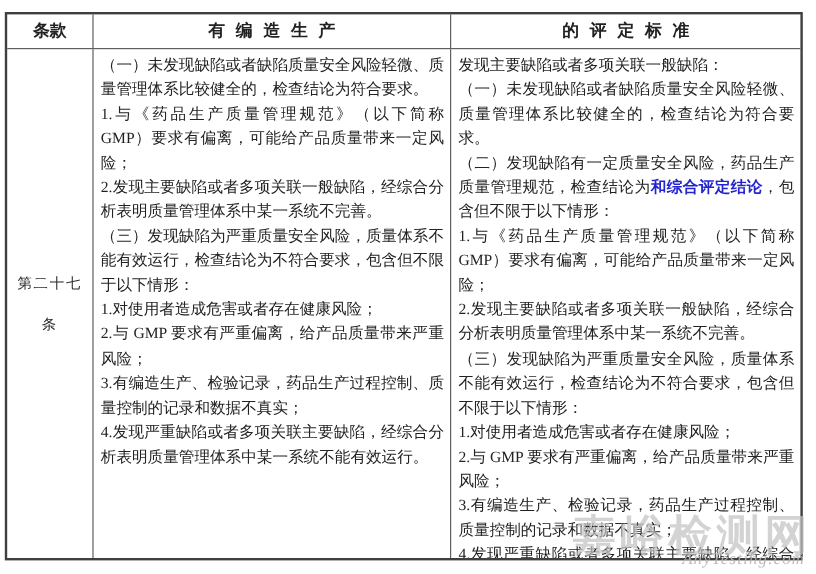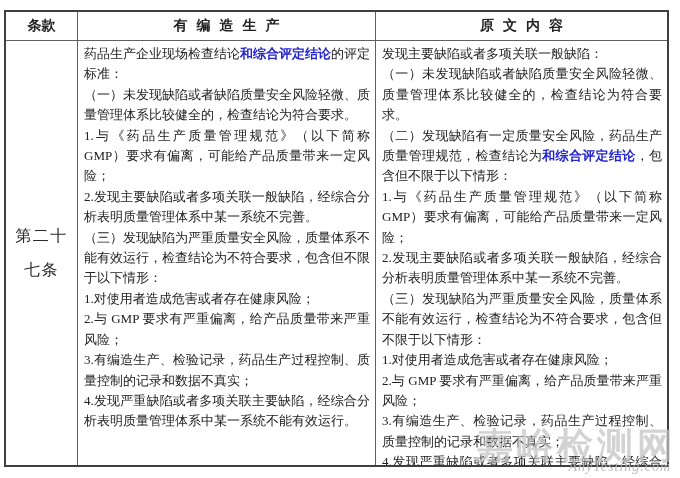--- a/index.html
+++ b/index.html
@@ -70,7 +70,7 @@
     <div class="hrow">
       <div class="hcell c1 vline">条款</div>
       <div class="hcell c2 vline spread">有编造生产</div>
-      <div class="hcell c3 spread">原文内容</div>
+      <div class="hcell c3 spread">的评定标准</div>
     </div>
     <div class="brow">
       <div class="clause c1 vline">第二十七条</div>

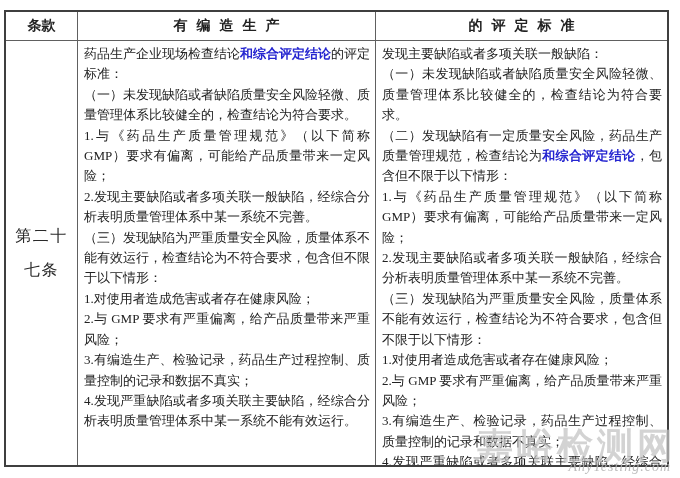--- a/index.html
+++ b/index.html
@@ -75,7 +75,6 @@
     <div class="brow">
       <div class="clause c1 vline">第二十七条</div>
       <div class="content c2 vline">
-          <p class="para"><span class="">药品生产企业现场检查结论</span><span class="hl">和综合评定结论</span><span class="">的评定标准：</span></p>
           <p class="para"><span class="">（一）未发现缺陷或者缺陷质量安全风险轻微、质量管理体系比较健全的，检查结论为符合要求。</span></p>
           <p class="para"><span class="">1.与《药品生产质量管理规范》（以下简称 GMP）要求有偏离，可能给产品质量带来一定风险；</span></p>
           <p class="para"><span class="">2.发现主要缺陷或者多项关联一般缺陷，经综合分析表明质量管理体系中某一系统不完善。</span></p>

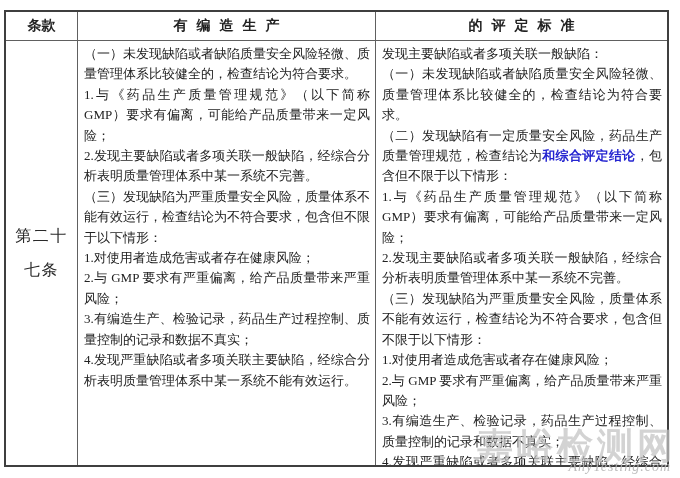--- a/index.html
+++ b/index.html
@@ -36,7 +36,7 @@
   .clause{
     display:flex;align-items:center;justify-content:center;
     text-align:center;
-    font-size:16px;line-height:34px;letter-spacing:1.5px;
+    font-size:12px;line-height:34px;letter-spacing:1.5px;
     padding:0 5px;color:#2a2a2a;
   }
   .content{

